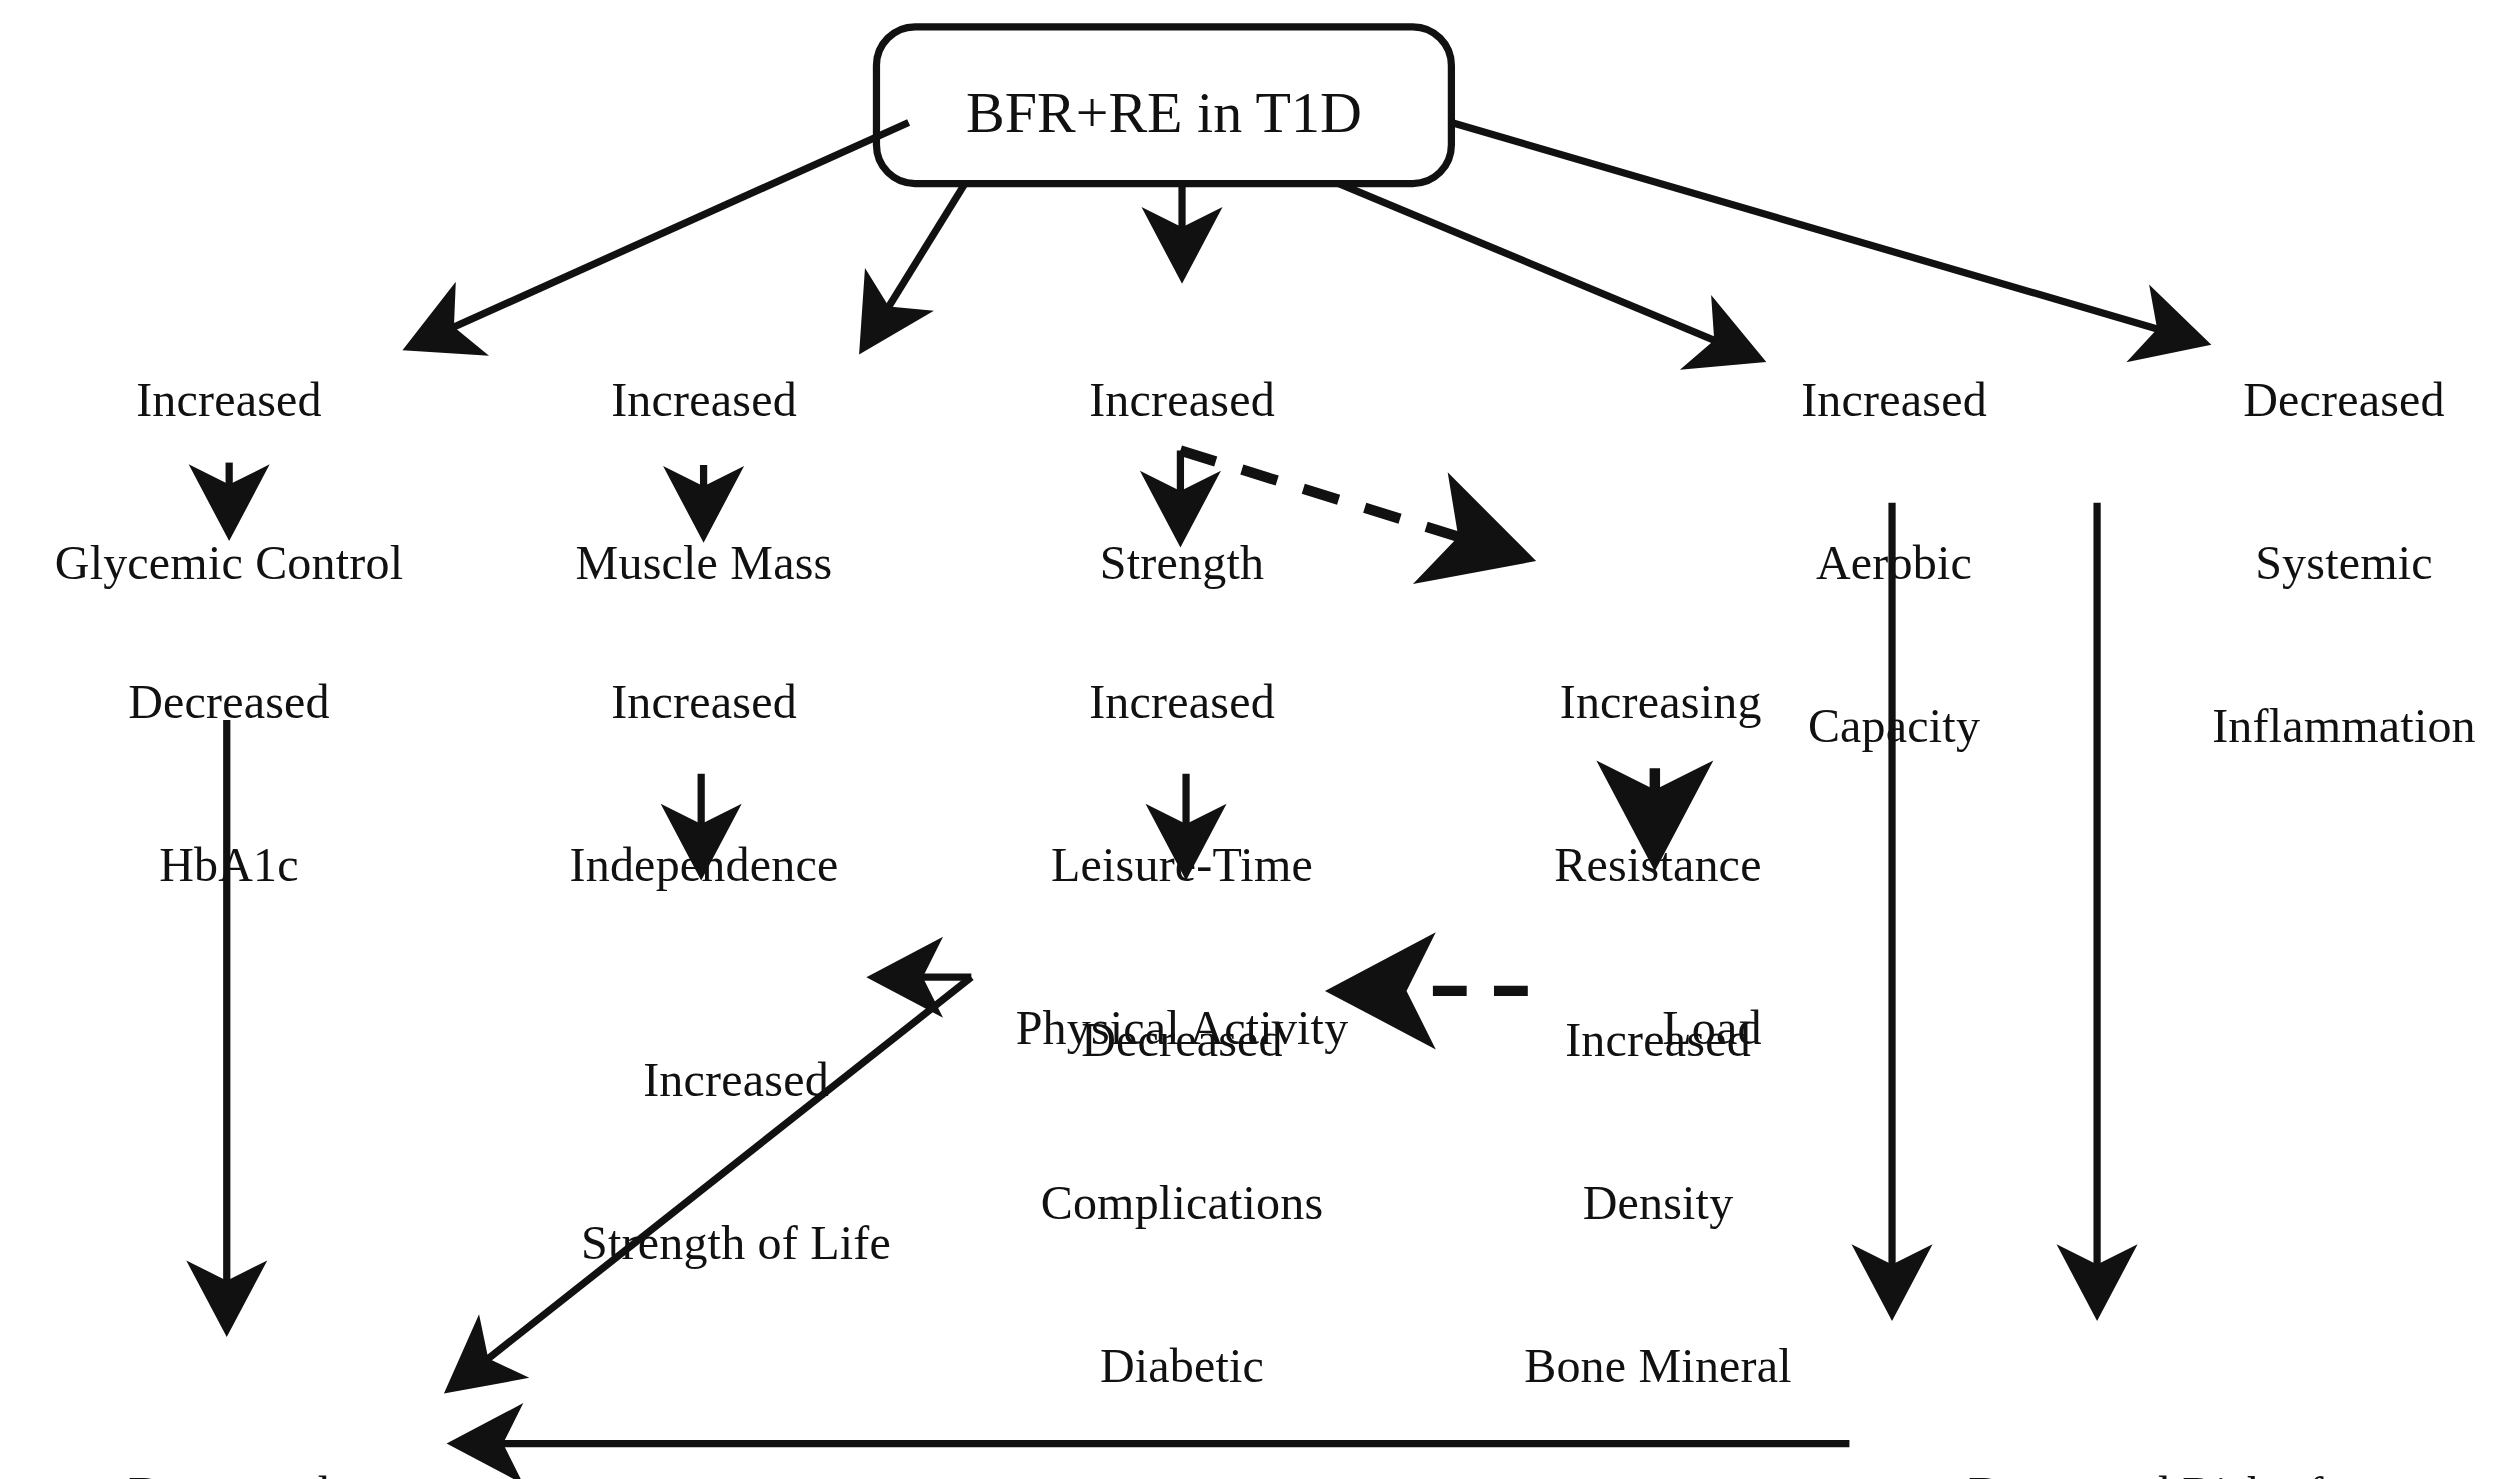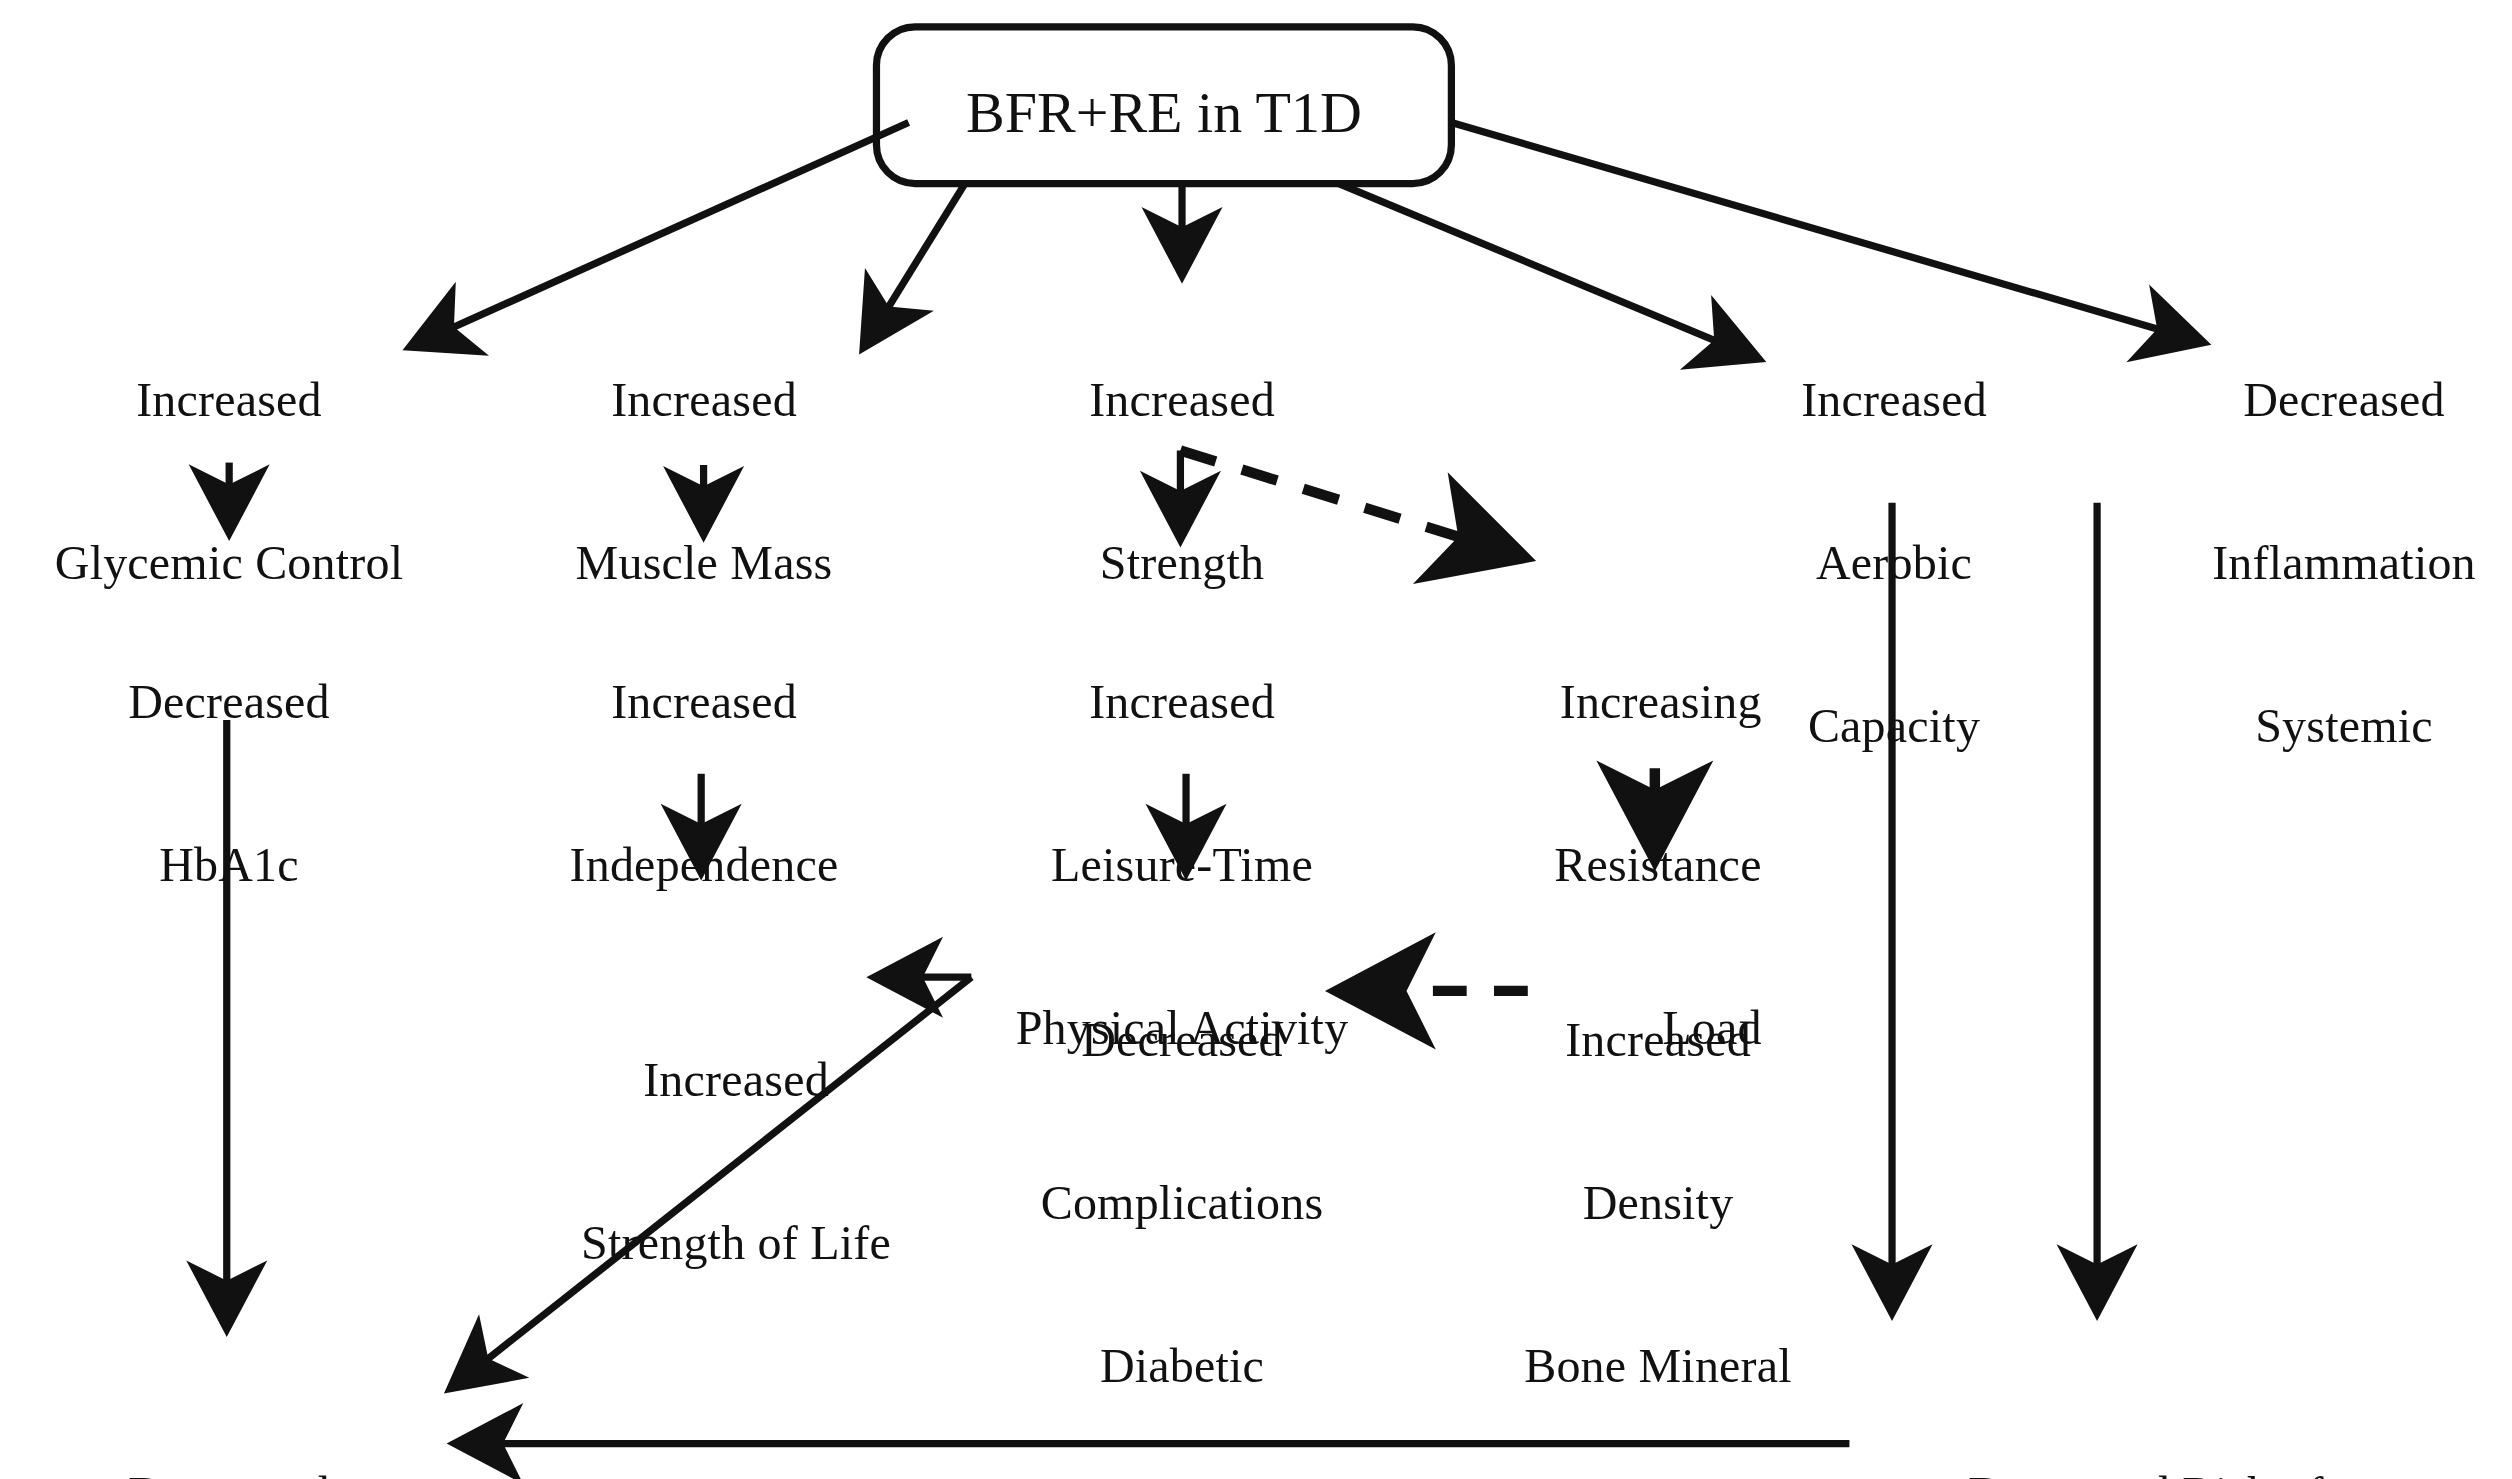--- a/index.html
+++ b/index.html
@@ -111,8 +111,8 @@
 
   <div class="node-label" style="left:2344px; top:265px;">
     <div>Decreased</div>
+    <div>Systemic</div>
     <div>Inflammation</div>
-    <div>Systemic</div>
   </div>
 
   <div class="node-label" style="left:229px; top:567px;">

